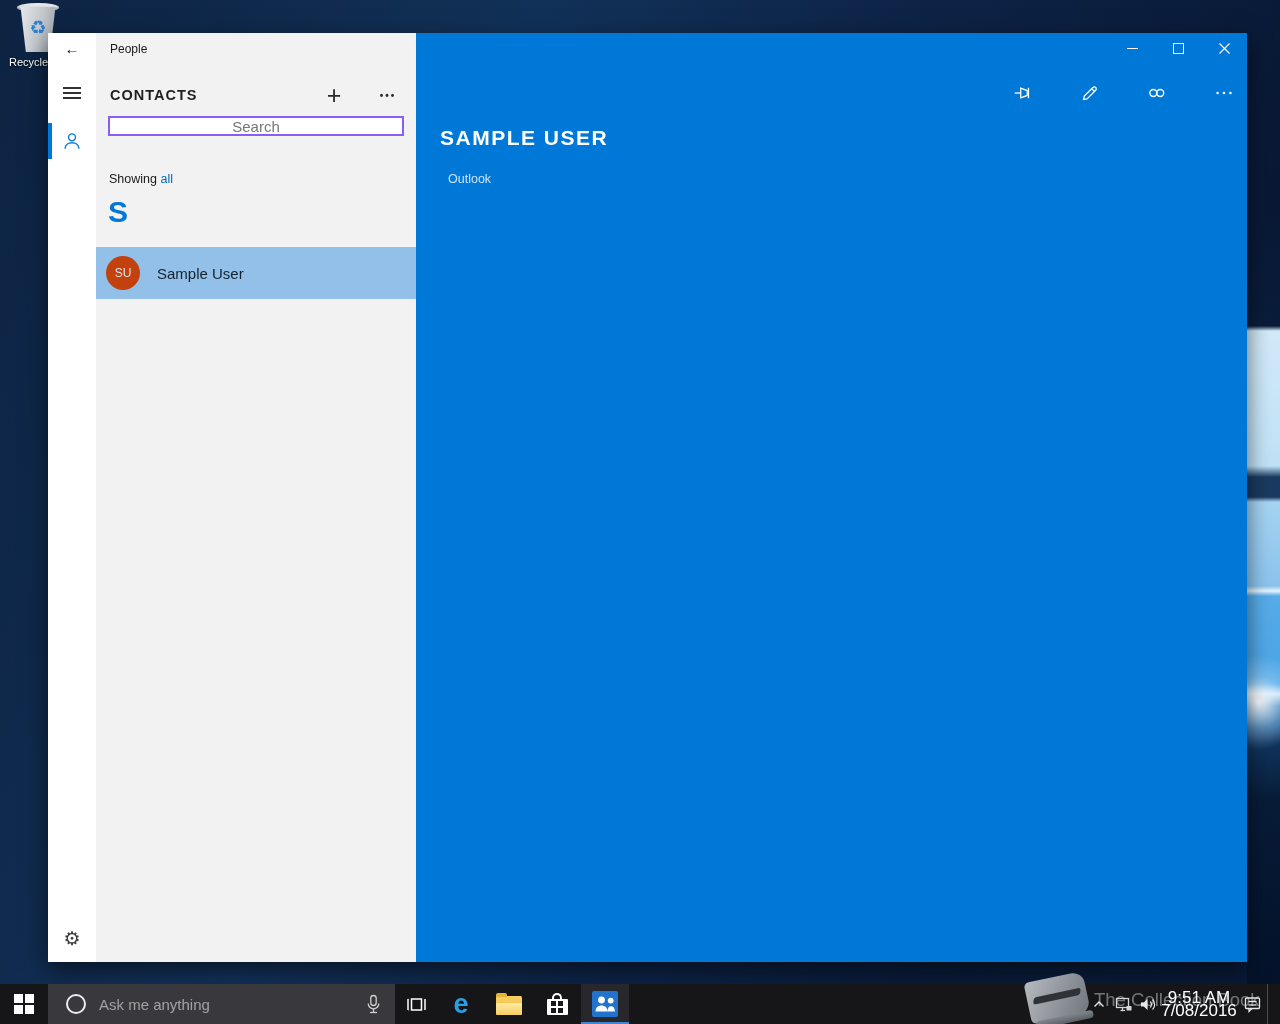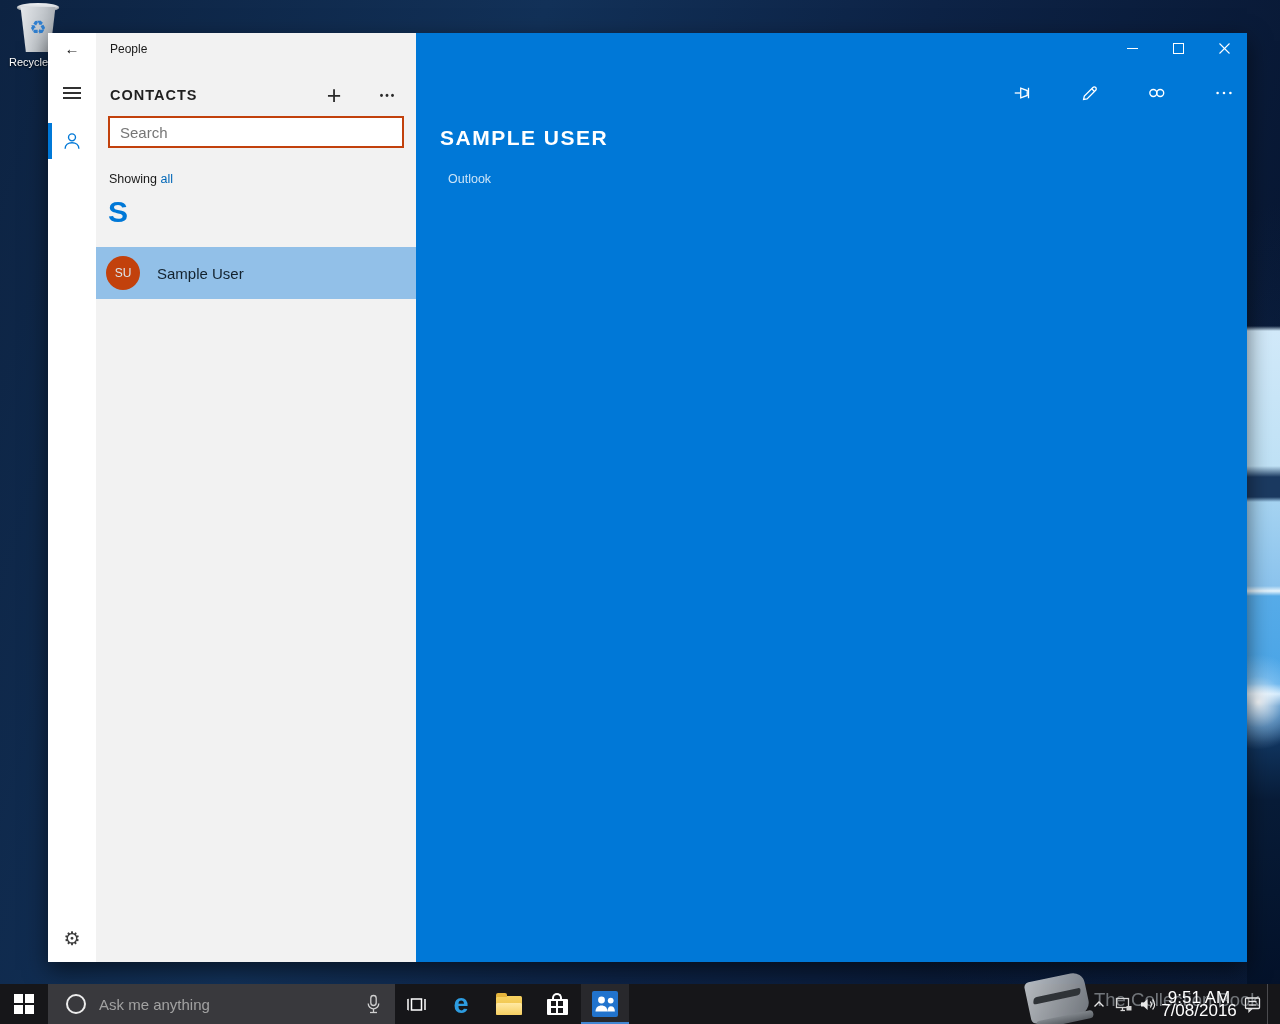--- a/index.html
+++ b/index.html
@@ -54,9 +54,9 @@
   .hd-btn { width:36px; text-align:center; color:#2a2a2a; }
   .add-btn { font-size:25px; font-weight:300; margin-right:18px; line-height:26px; }
   .more-btn { font-size:10px; letter-spacing:2px; font-weight:bold; }
-  .search { position:absolute; left:12px; right:12px; top:83px; height:32px; background:#fff;
-    border:2px solid #c2410c; font-size:15px; color:#333; padding:0 10px;
-    font-family:"Liberation Sans", sans-serif; }
+  .search { position:absolute; left:12px; right:12px; top:83px; height:20px; background:#fff;
+    border:2px solid #8b5cf6; font-size:15px; color:#333; padding:0 10px;
+    font-family:"Liberation Sans", sans-serif;text-align:center; }
   .search::placeholder { color:#767676; opacity:1; }
   .showing { position:absolute; left:13px; top:139px; font-size:12.5px; color:#1a1a1a; }
   .showing a { color:#0067b8; text-decoration:none; }

